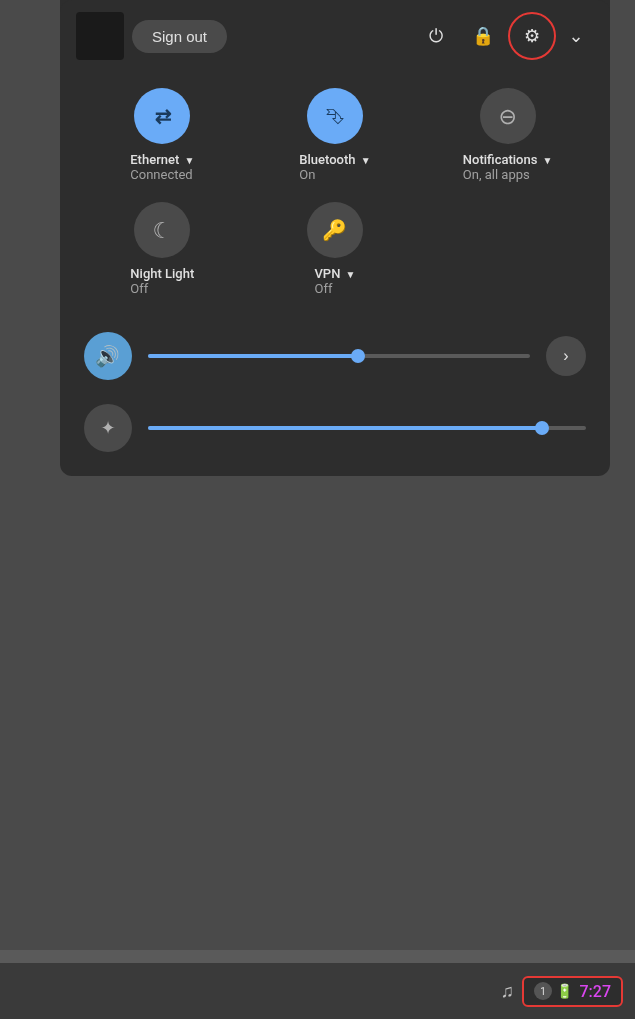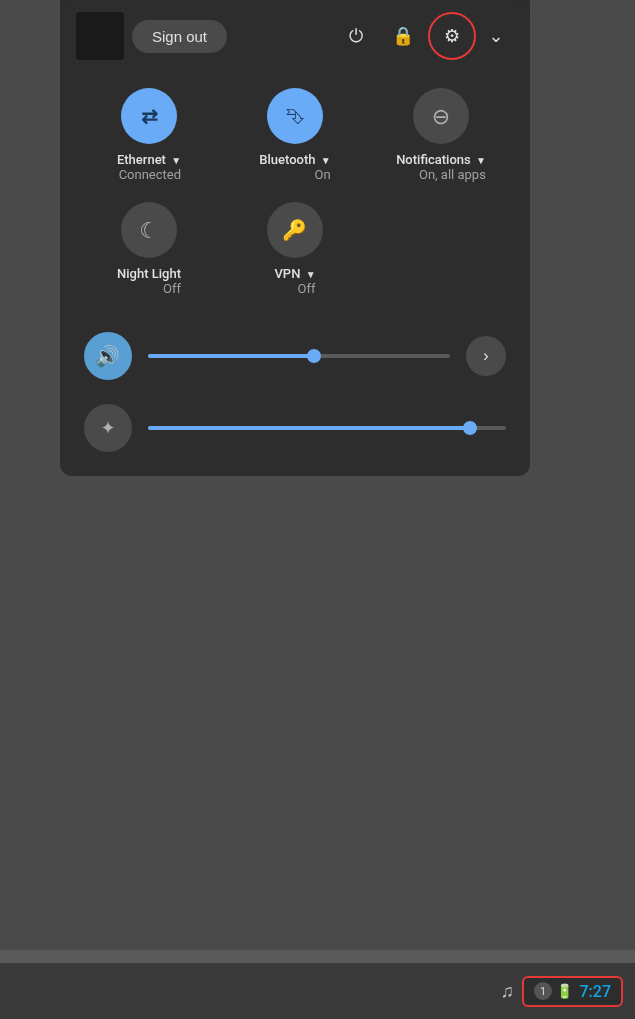--- a/index.html
+++ b/index.html
@@ -29,7 +29,7 @@
       background: #2d2d2d;
       border-radius: 0 0 12px 12px;
       padding: 0;
-      width: 470px;
+      width: 550px;
     }
 
     

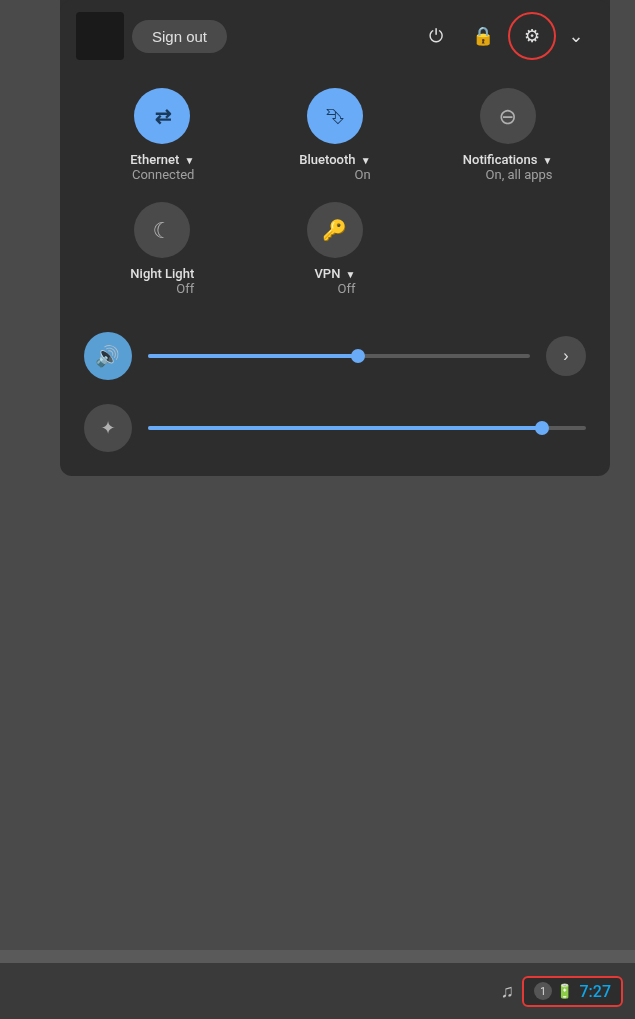--- a/index.html
+++ b/index.html
@@ -138,7 +138,7 @@
     }
 
     .tile-label {
-      text-align: right;
+      text-align: left;
     }
 
     .tile-label .title {

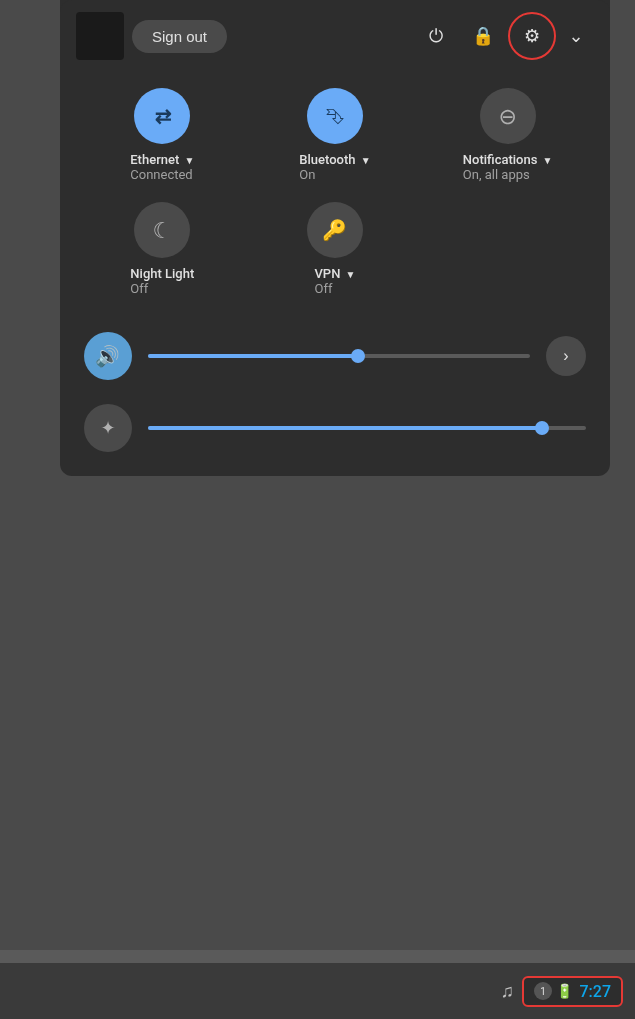--- a/index.html
+++ b/index.html
@@ -278,7 +278,7 @@
     }
 
     .tray-time {
-      color: #0ea5e9;
+      color: #d946ef;
       font-size: 16px;
       font-weight: 500;
     }

